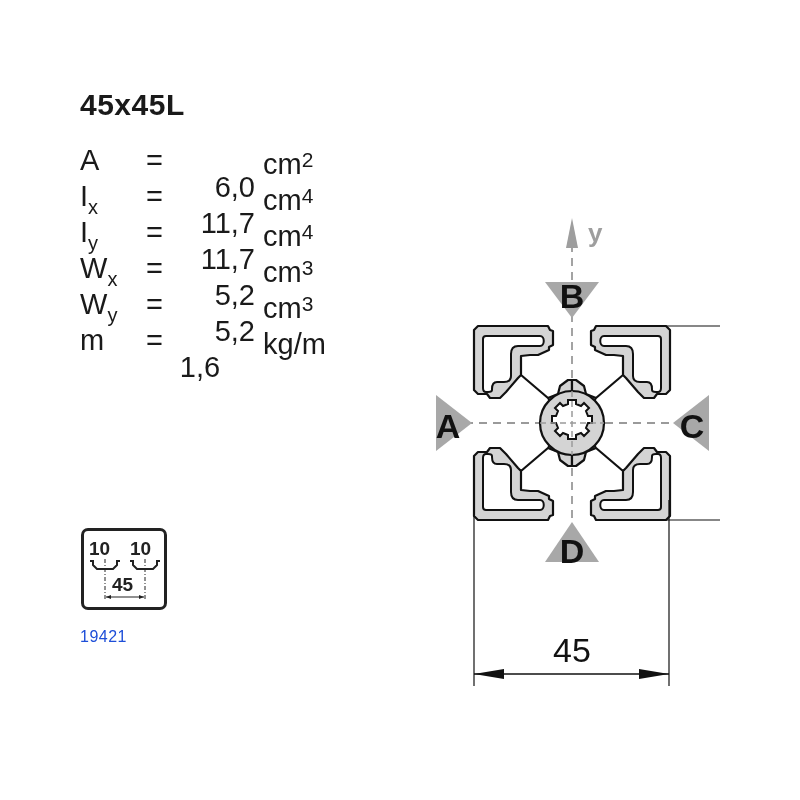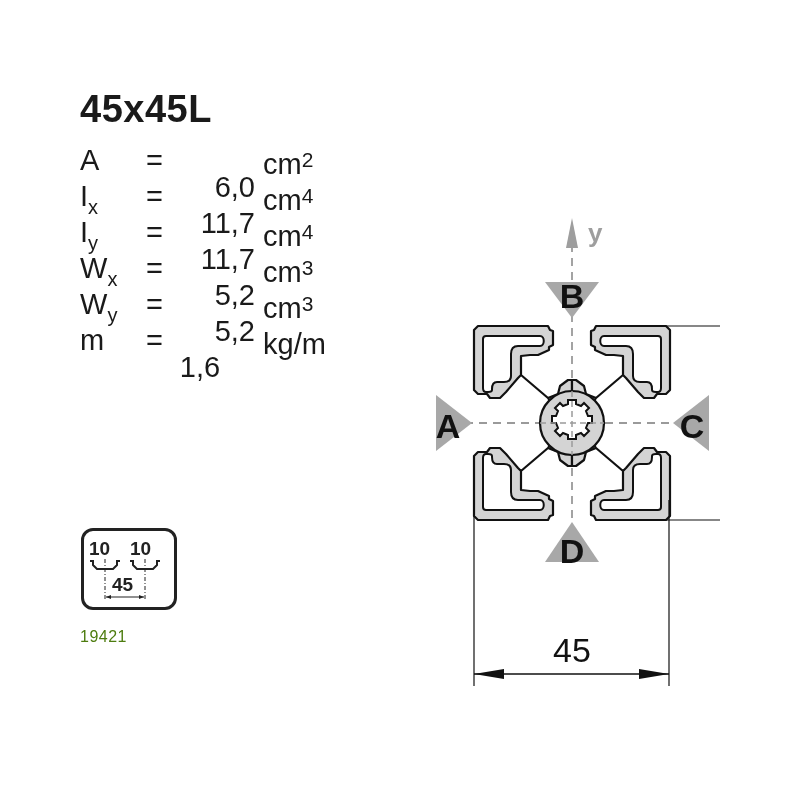--- a/index.html
+++ b/index.html
@@ -4,7 +4,7 @@
   <style>
     html, body { margin: 0; padding: 0; background: #ffffff; }
     body { width: 800px; height: 800px; position: relative; overflow: hidden; font-family: "Liberation Sans", sans-serif; color: #1a1a1a; }
-    .title { position: absolute; left: 80px; top: 88px; font-size: 38px; font-weight: bold; letter-spacing: 0.5px; color: #1a1a1a; }
+    .title { position: absolute; left: 80px; top: 88px; font-size: 30px; font-weight: bold; letter-spacing: 0.5px; color: #1a1a1a; }
     .props { position: absolute; left: 80px; top: 142px; }
     .prop-row { position: relative; height: 36px; font-size: 29px; line-height: 36px; color: #1a1a1a; }
     .prop-sym { position: absolute; left: 0; top: 0; white-space: nowrap; }

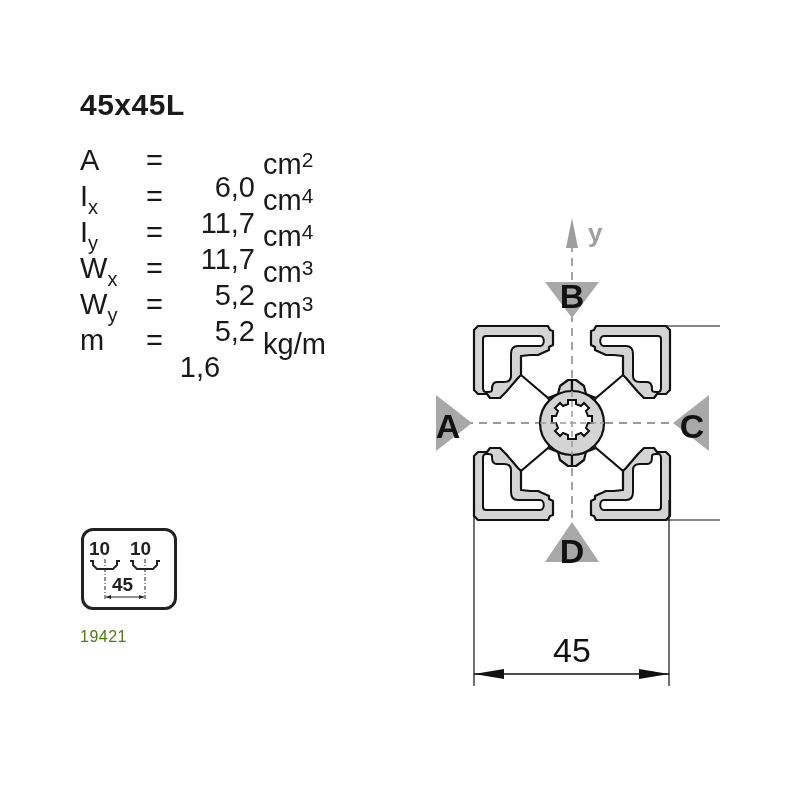--- a/index.html
+++ b/index.html
@@ -13,7 +13,7 @@
     .prop-val { position: absolute; right: -138px; top: 0; text-align: right; width: 120px; white-space: nowrap; margin-top: 27px; }
     .prop-unit { position: absolute; left: 183px; top: 0; white-space: nowrap; }
     .prop-unit sup { font-size: 21px; vertical-align: 7px; }
-    .slot-box { position: absolute; left: 81px; top: 528px; width: 96px; height: 82px; border: 3px solid #222; border-radius: 12px; box-sizing: border-box; }
+    .slot-box { position: absolute; left: 81px; top: 528px; width: 86px; height: 82px; border: 3px solid #222; border-radius: 7px; box-sizing: border-box; }
     .part-no { position: absolute; left: 80px; top: 628px; font-size: 16px; color: #4d7c0f; letter-spacing: 0.5px; }
     .drawing { position: absolute; left: 420px; top: 200px; width: 330px; height: 500px; }
     svg text { font-family: "Liberation Sans", sans-serif; }

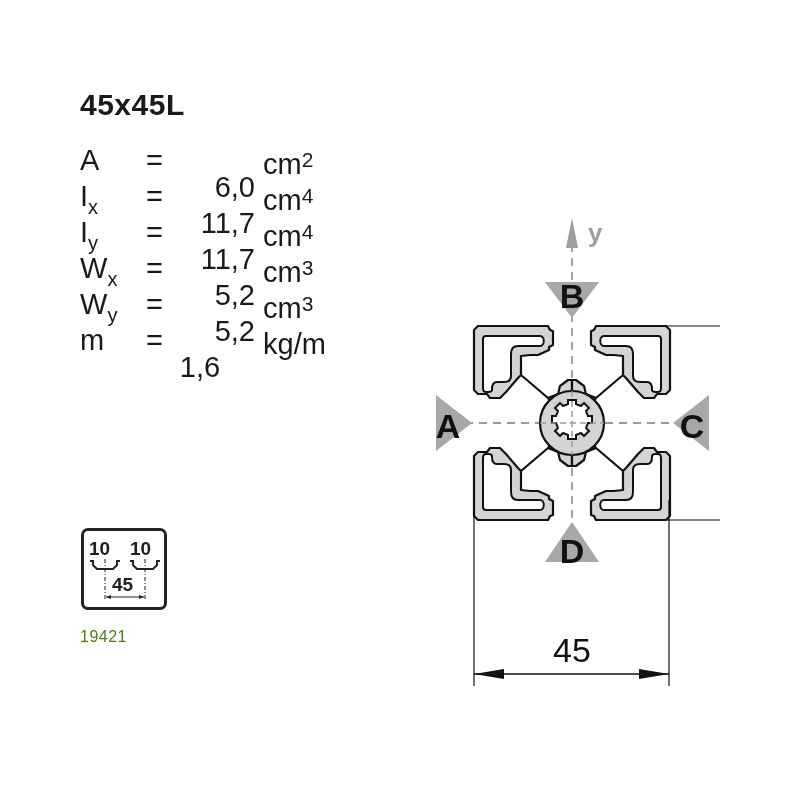--- a/index.html
+++ b/index.html
@@ -14,7 +14,7 @@
     .prop-unit { position: absolute; left: 183px; top: 0; white-space: nowrap; }
     .prop-unit sup { font-size: 21px; vertical-align: 7px; }
     .slot-box { position: absolute; left: 81px; top: 528px; width: 86px; height: 82px; border: 3px solid #222; border-radius: 7px; box-sizing: border-box; }
-    .part-no { position: absolute; left: 80px; top: 628px; font-size: 16px; color: #4d7c0f; letter-spacing: 0.5px; }
+    .part-no { position: absolute; left: 80px; top: 628px; font-size: 16px; color: #1d4ed8; letter-spacing: 0.5px; }
     .drawing { position: absolute; left: 420px; top: 200px; width: 330px; height: 500px; }
     svg text { font-family: "Liberation Sans", sans-serif; }
   </style>

